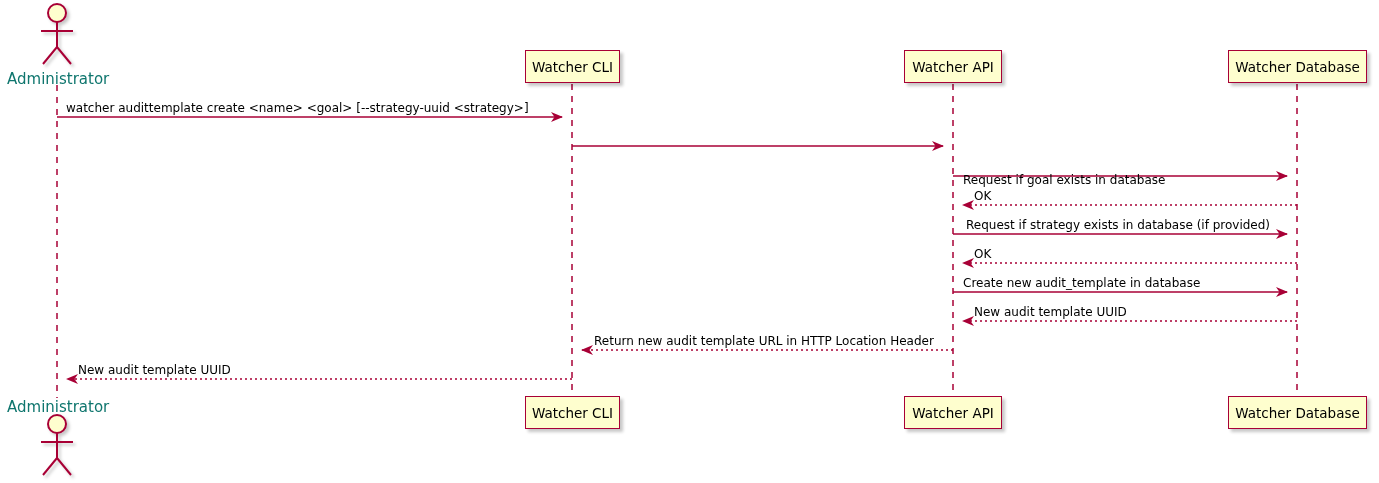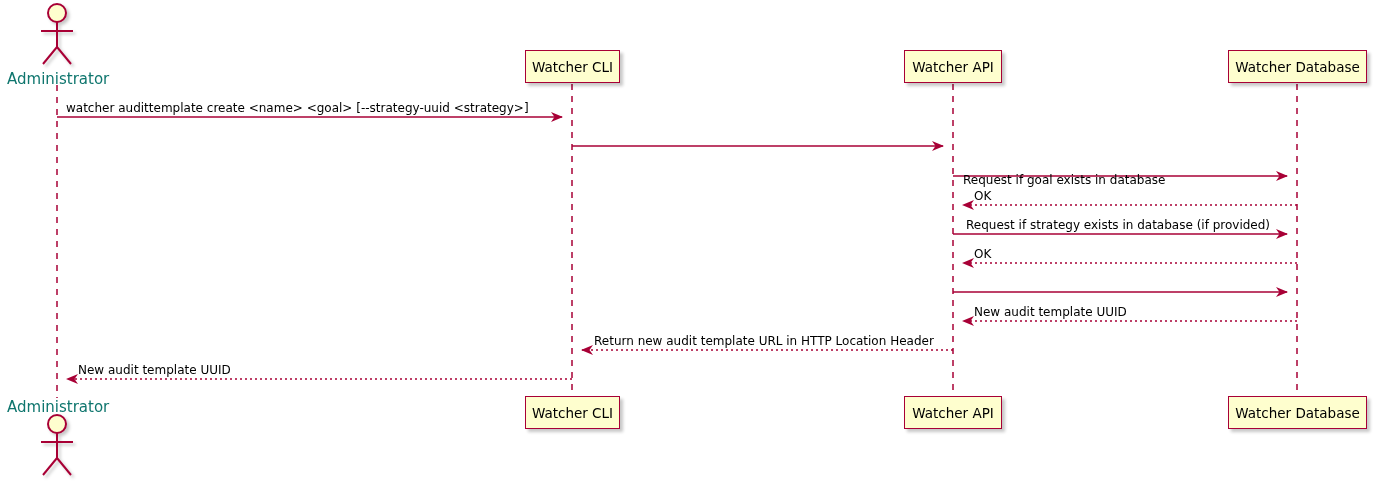--- a/index.html
+++ b/index.html
@@ -135,6 +135,7 @@
   <div class="msg-label" style="left:974px; top:190px;">OK</div>
   <div class="msg-label" style="left:966px; top:219px;">Request if strategy exists in database (if provided)</div>
   <div class="msg-label" style="left:974px; top:248px;">OK</div>
+  <div class="msg-label" style="left:963px; top:277px;">Create new audit_template in database</div>
   <div class="msg-label" style="left:974px; top:306px;">New audit template UUID</div>
   <div class="msg-label" style="left:594px; top:335px;">Return new audit template URL in HTTP Location Header</div>
   <div class="msg-label" style="left:78px; top:364px;">New audit template UUID</div>

